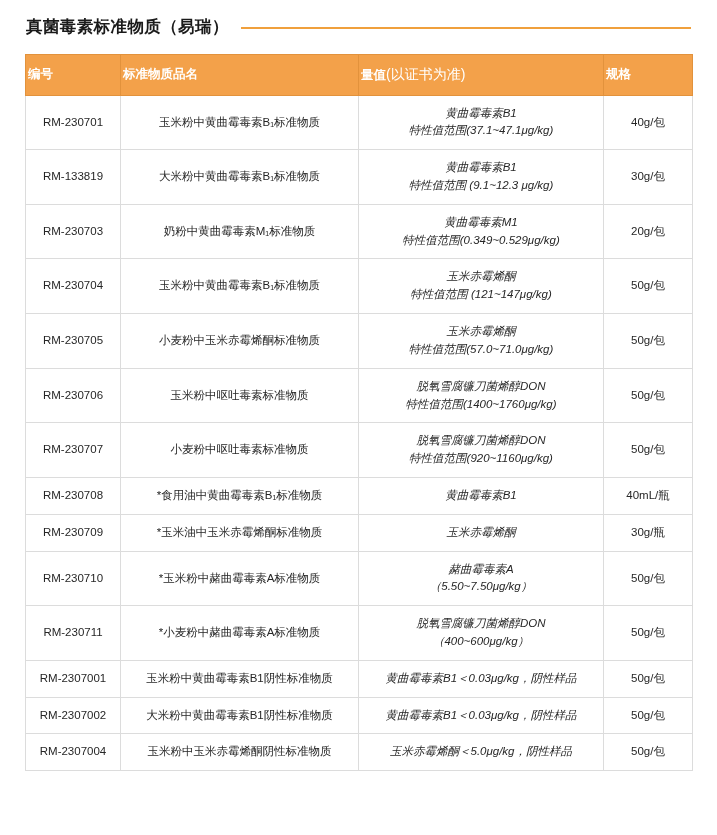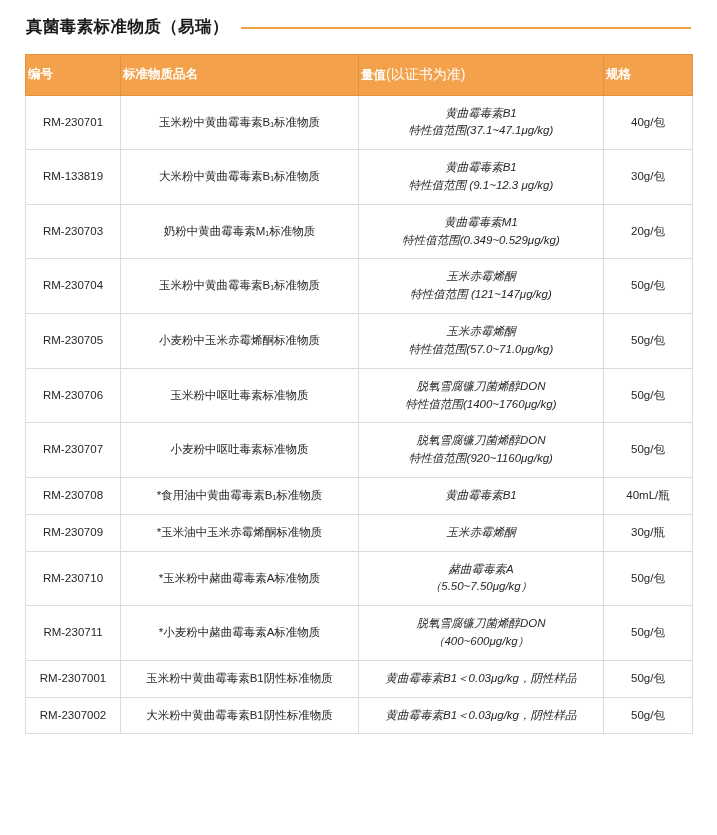--- a/index.html
+++ b/index.html
@@ -225,6 +225,14 @@
             </td>
             <td class="c-spec">50g/包</td>
           </tr>
+          <tr>
+            <td class="c-code">RM-2307004</td>
+            <td class="c-name">玉米粉中玉米赤霉烯酮阴性标准物质</td>
+            <td class="c-value">
+              <span class="line2">玉米赤霉烯酮＜5.0μg/kg，阴性样品</span>
+            </td>
+            <td class="c-spec">50g/包</td>
+          </tr>
         </tbody>
     </table>
   </div>

